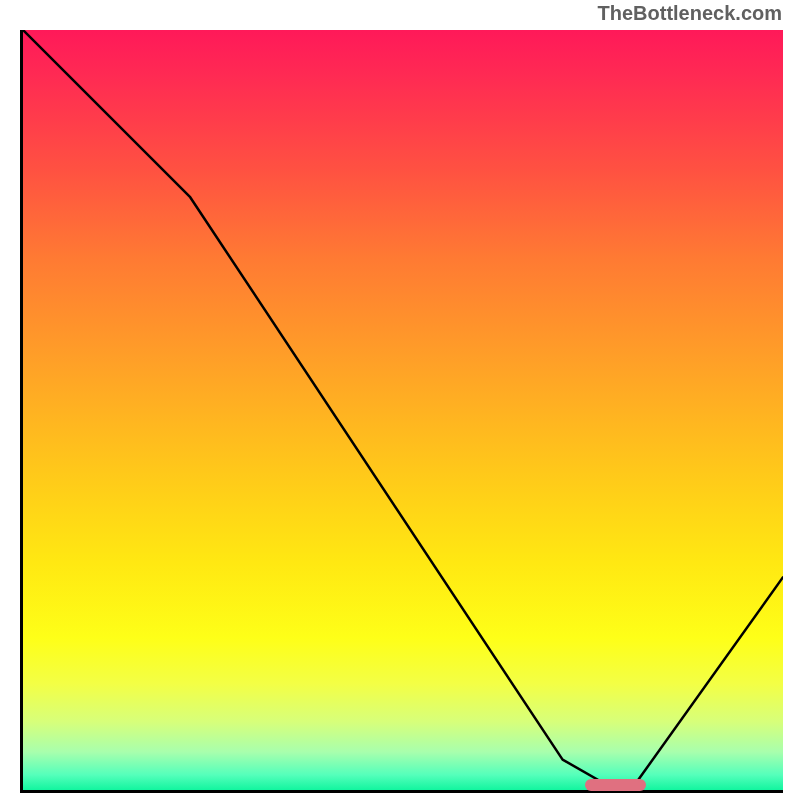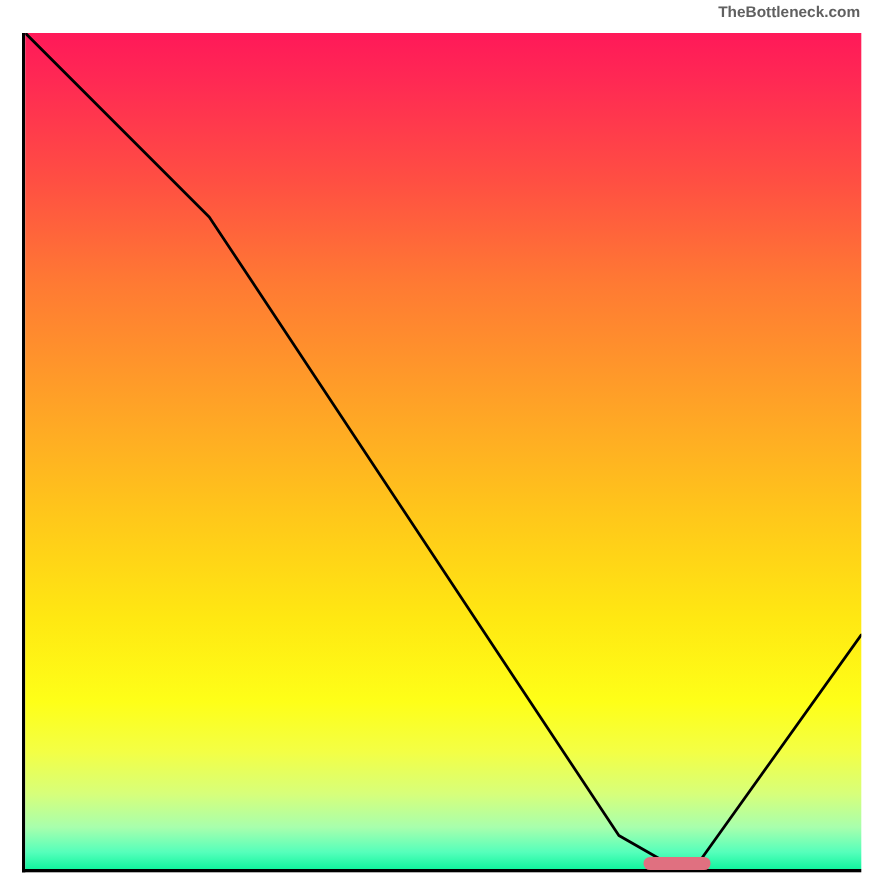--- a/index.html
+++ b/index.html
@@ -15,7 +15,7 @@
     position: absolute;
     top: 2px;
     right: 18px;
-    font-size: 14px;
+    font-size: 20px;
     font-weight: bold;
     color: #606060;
     z-index: 10;

